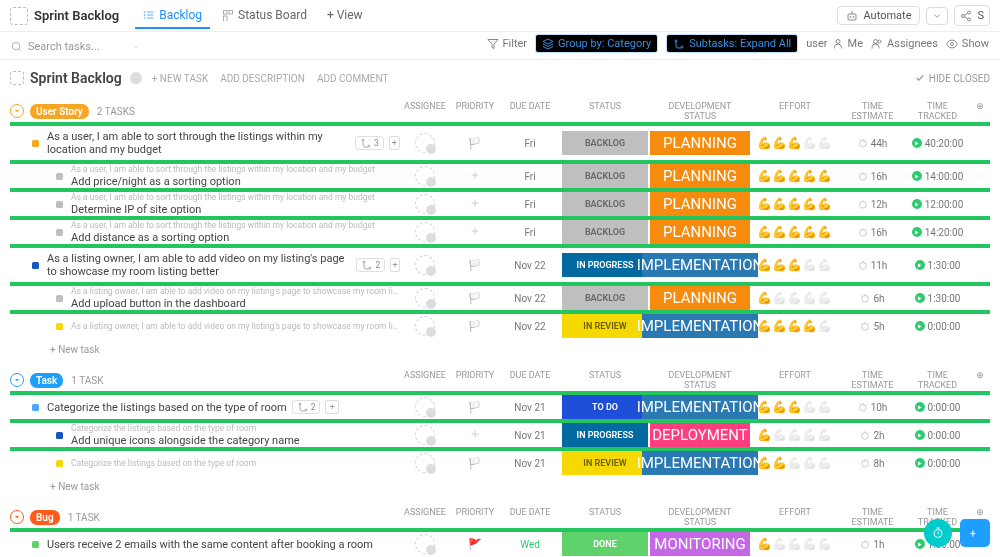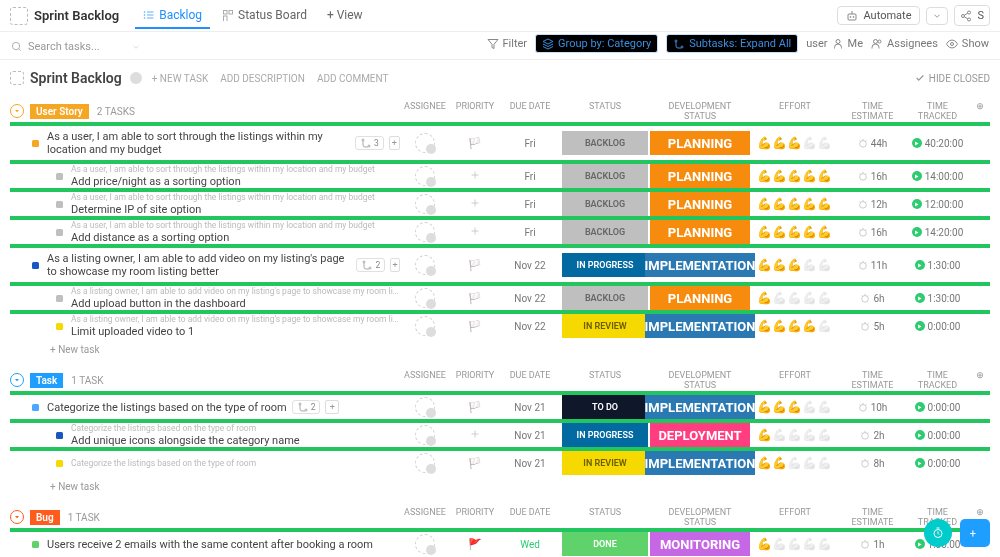--- a/index.html
+++ b/index.html
@@ -31,7 +31,7 @@
 .ghdr{display:flex;align-items:center;height:22px}
 .caret{width:14px;height:14px;border:1.5px solid;border-radius:50%;margin-right:6px;display:flex;align-items:center;justify-content:center}
 .caret svg{width:8px;height:8px}
-.gtag{font-size:10px;font-weight:600;padding:2px 6px;border-radius:0;color:#fff;margin-right:8px}
+.gtag{font-size:10px;font-weight:600;padding:2px 6px;border-radius:7px;color:#fff;margin-right:8px}
 .gcnt{font-size:10px;color:#999;margin-right:auto}
 .cols{display:flex;font-size:9px;color:#999;text-align:center}
 .col{padding:0 4px}

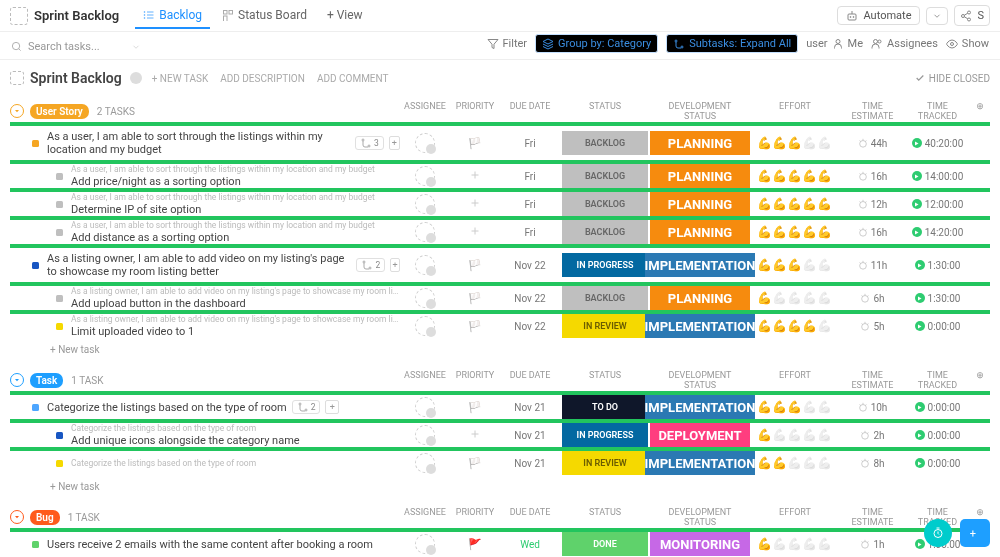--- a/index.html
+++ b/index.html
@@ -52,7 +52,7 @@
 .flag{font-size:11px}
 .due{font-size:10px;color:#777}
 .stat{width:86px;height:24px;display:flex;align-items:center;justify-content:center;font-size:9px;font-weight:600;color:#fff}
-.dev{width:116px;height:24px;display:flex;align-items:center;justify-content:center;font-size:13px;font-weight:700;color:#fff}
+.dev{width:116px;height:24px;display:flex;align-items:center;justify-content:center;font-size:15px;font-weight:400;color:#fff}
 .effort{display:flex;gap:0;font-size:12px}
 .est{display:flex;align-items:center;gap:3px;font-size:10px;color:#777}
 .est-ico{width:10px;height:10px;opacity:.5}

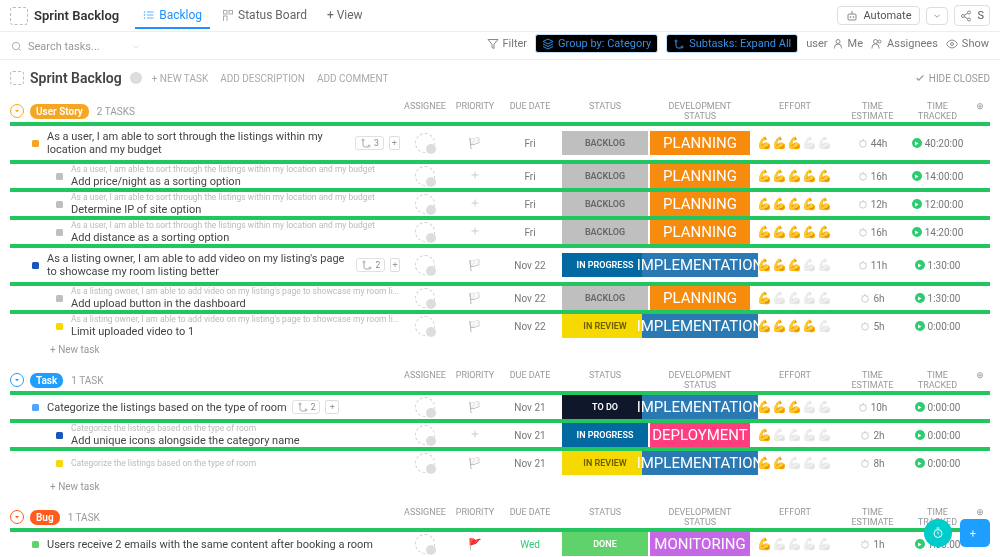--- a/index.html
+++ b/index.html
@@ -445,7 +445,6 @@
      <span class="sq" style="background:#f5d900"></span>
      <div class="tcol">
             <div class="crumb">As a listing owner, I am able to add video on my listing's page to showcase my room listing better</div>
-            <div class="tname">Limit uploaded video to 1 </div>
           </div>
    </div>
    <div class="cell c-assignee">

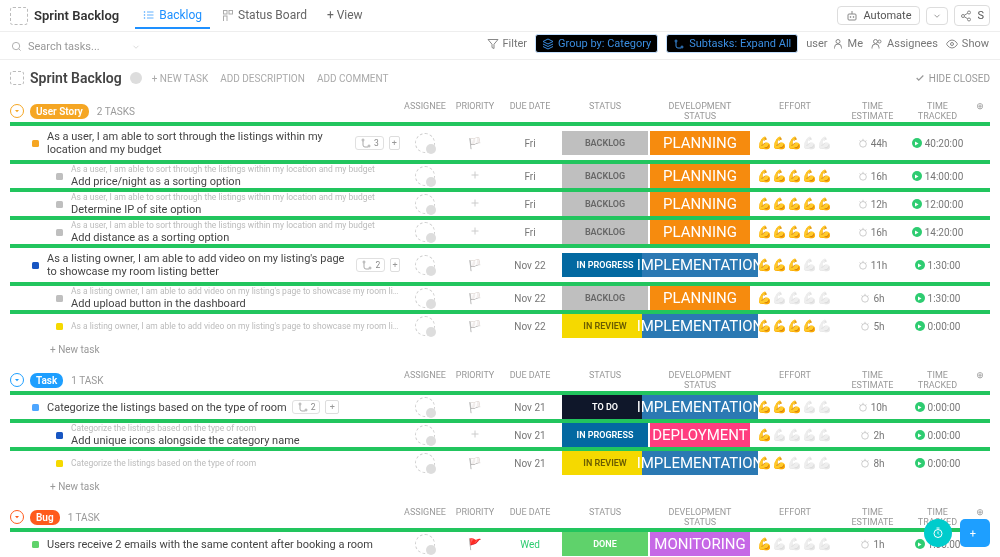--- a/index.html
+++ b/index.html
@@ -66,7 +66,7 @@
 .bg-backlog{background:#bfbfbf;color:#666}
 .bg-inprog{background:#0369a1}
 .bg-inrev{background:#f5d900;color:#6b5d00}
-.bg-todo{background:#0f172a}
+.bg-todo{background:#1d4ed8}
 .bg-done{background:#5fd26b}
 .bg-plan{background:#f68b0e}
 .bg-impl{background:#2b79b3}

